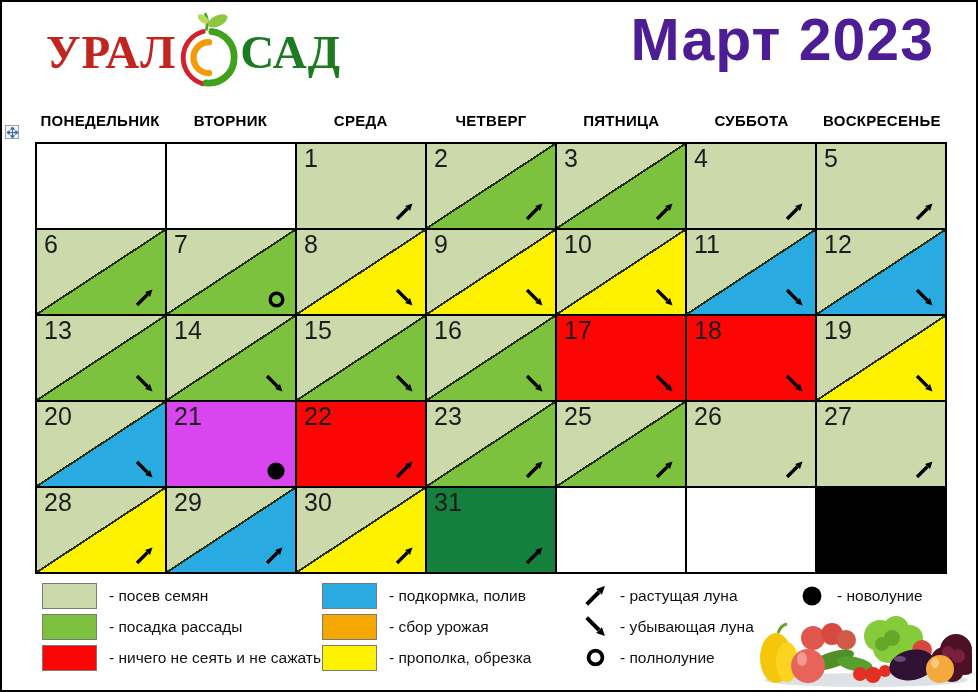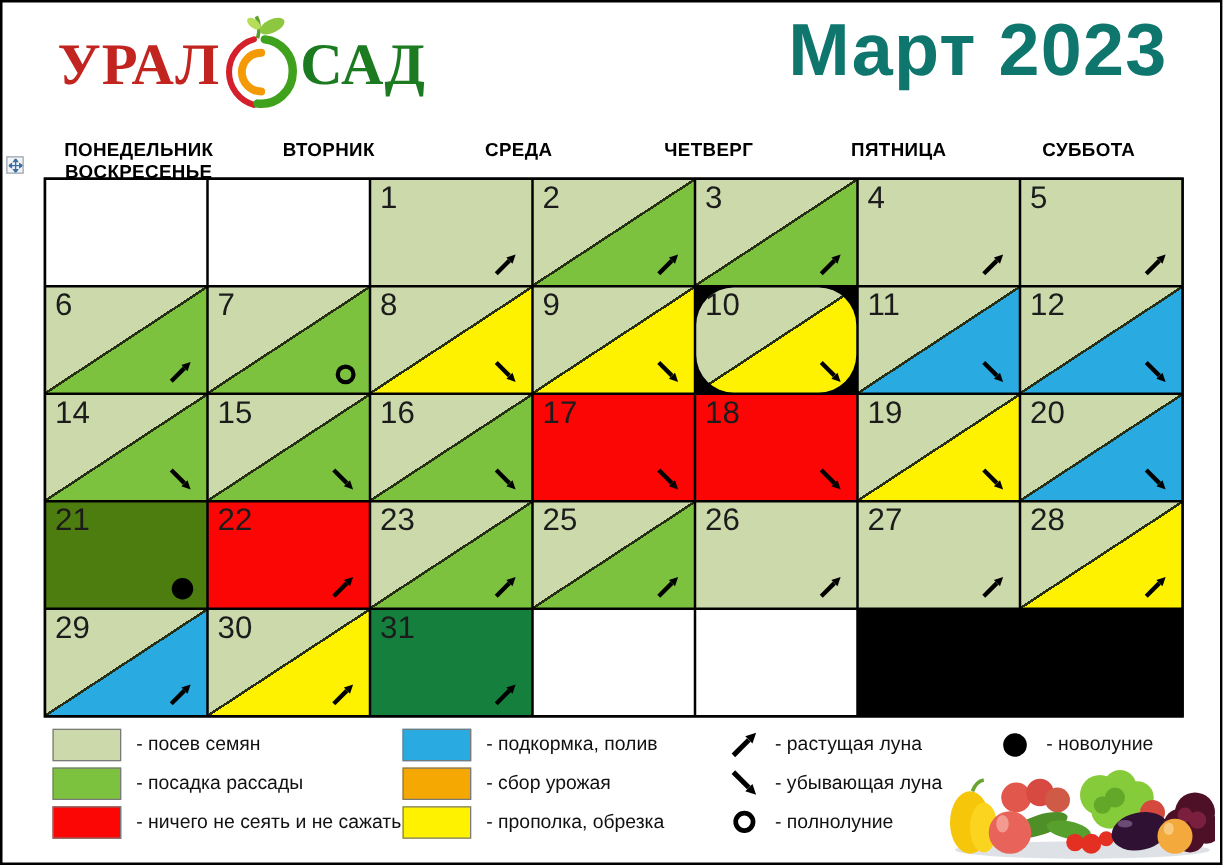--- a/index.html
+++ b/index.html
@@ -53,7 +53,7 @@
     <span class="logo-text" style="color: rgb(28, 122, 33);">САД</span>
   </div>
 
-  <div class="title" style="color: #0f766e;">Март 2023</div>
+  <div class="title" style="color: #4c1d95;">Март 2023</div>
 
   <div class="wdrow">
       <div class="wd">ПОНЕДЕЛЬНИК</div>

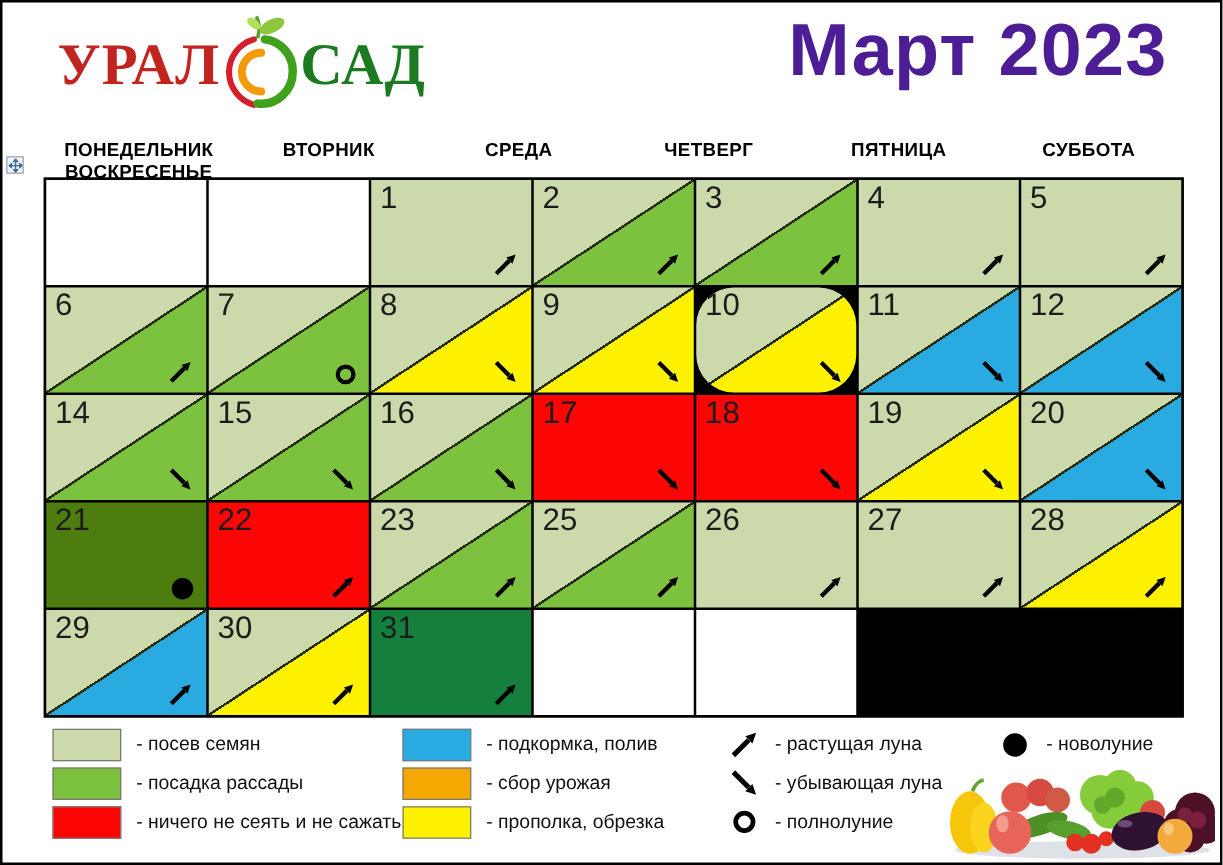--- a/index.html
+++ b/index.html
@@ -13,7 +13,7 @@
   .title{position:absolute;top:4px;right:42px;font-size:59px;font-weight:bold;letter-spacing:1px;
          font-family:"Liberation Sans",sans-serif;}
   
-  .wdrow{position:absolute;left:33px;top:110px;width:912px;display:grid;grid-template-columns:repeat(6,1fr);}
+  .wdrow{position:absolute;left:33px;top:110px;width:912px;display:grid;grid-template-columns:repeat(7,1fr);}
   .wd{text-align:center;font-weight:bold;font-size:15px;color:#000;letter-spacing:0.3px;}
   
   .handle{position:absolute;left:3px;top:123px;width:14px;height:14px;background:#f2f4f6;

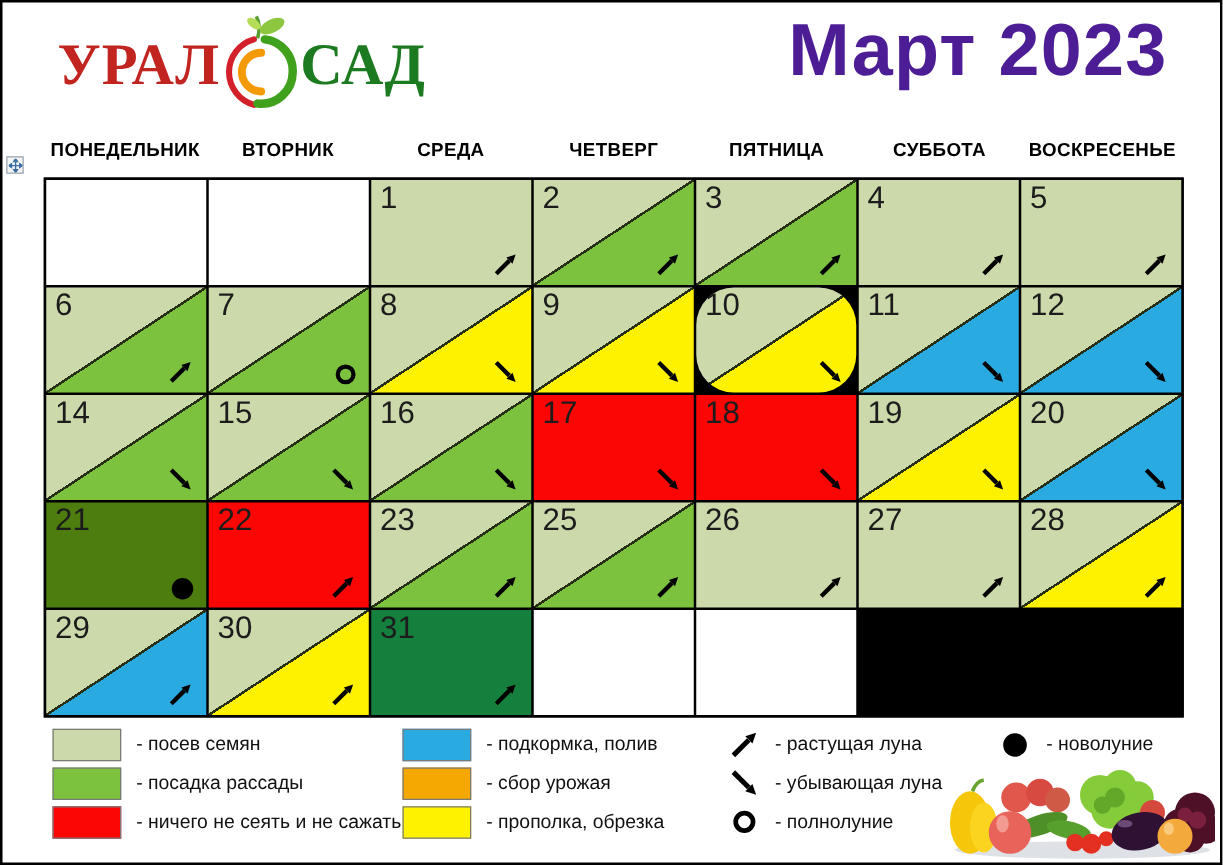--- a/index.html
+++ b/index.html
@@ -143,7 +143,7 @@
             <polygon points="19.5,19.5 12.1,17.0 17.0,12.1" fill="#000"></polygon>
           </svg></div>
       </div>
-      <div class="cell" style="background: linear-gradient(to right bottom, rgb(204, 217, 171) 49.3%, rgba(45, 55, 25, 0.85) 49.3%, rgba(45, 55, 25, 0.85) 50.7%, rgb(255, 242, 0) 50.7%); border-radius: 30px;">
+      <div class="cell" style="background: linear-gradient(to right bottom, rgb(204, 217, 171) 49.3%, rgba(45, 55, 25, 0.85) 49.3%, rgba(45, 55, 25, 0.85) 50.7%, rgb(255, 242, 0) 50.7%);">
         <div class="daynum">10</div>
         <div class="sym"><svg width="23" height="23" viewBox="0 0 23 23">
             <line x1="4" y1="4" x2="14.5" y2="14.5" stroke="#000" stroke-width="3.4"></line>

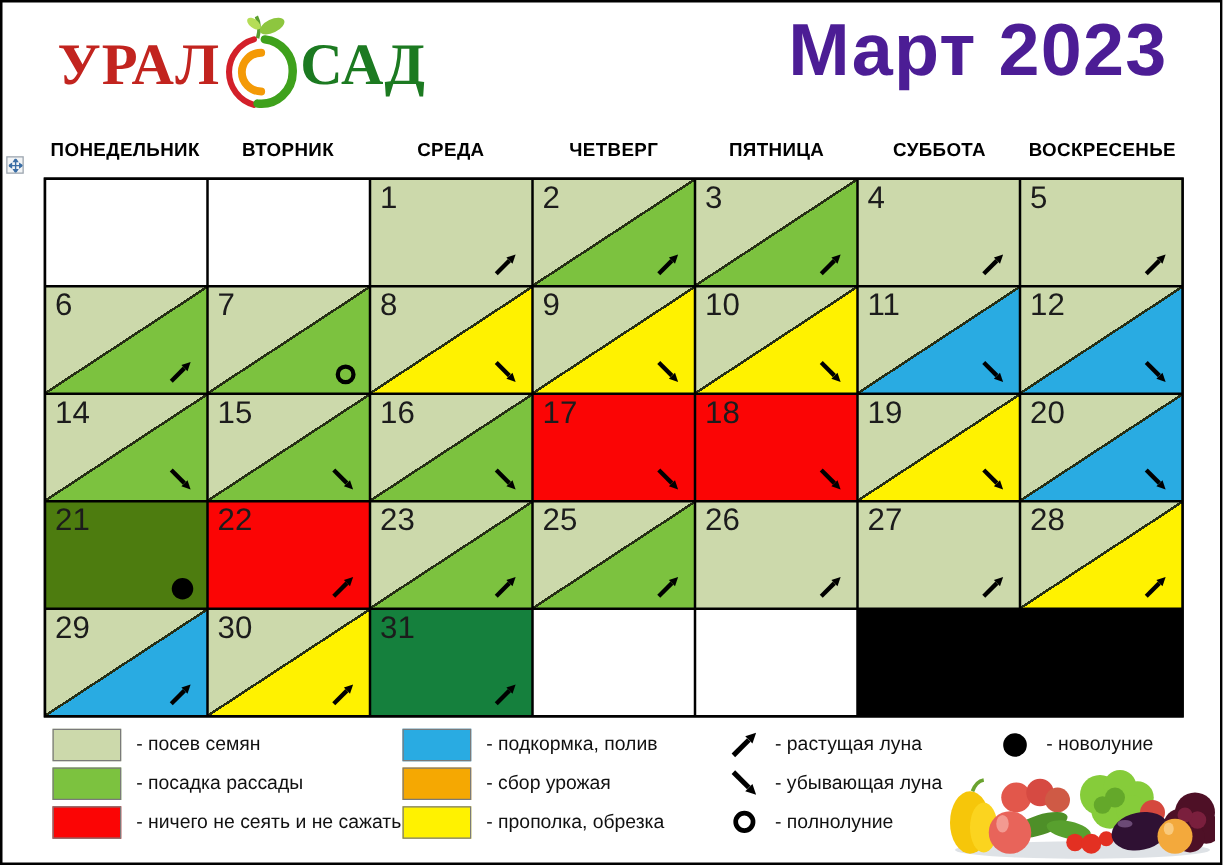--- a/index.html
+++ b/index.html
@@ -165,6 +165,13 @@
           </svg></div>
       </div>
       <div class="cell" style="background: linear-gradient(to right bottom, rgb(204, 217, 171) 49.3%, rgba(45, 55, 25, 0.85) 49.3%, rgba(45, 55, 25, 0.85) 50.7%, rgb(124, 194, 63) 50.7%);">
+        <div class="daynum">13</div>
+        <div class="sym"><svg width="23" height="23" viewBox="0 0 23 23">
+            <line x1="4" y1="4" x2="14.5" y2="14.5" stroke="#000" stroke-width="3.4"></line>
+            <polygon points="19.5,19.5 12.1,17.0 17.0,12.1" fill="#000"></polygon>
+          </svg></div>
+      </div>
+      <div class="cell" style="background: linear-gradient(to right bottom, rgb(204, 217, 171) 49.3%, rgba(45, 55, 25, 0.85) 49.3%, rgba(45, 55, 25, 0.85) 50.7%, rgb(124, 194, 63) 50.7%);">
         <div class="daynum">14</div>
         <div class="sym"><svg width="23" height="23" viewBox="0 0 23 23">
             <line x1="4" y1="4" x2="14.5" y2="14.5" stroke="#000" stroke-width="3.4"></line>

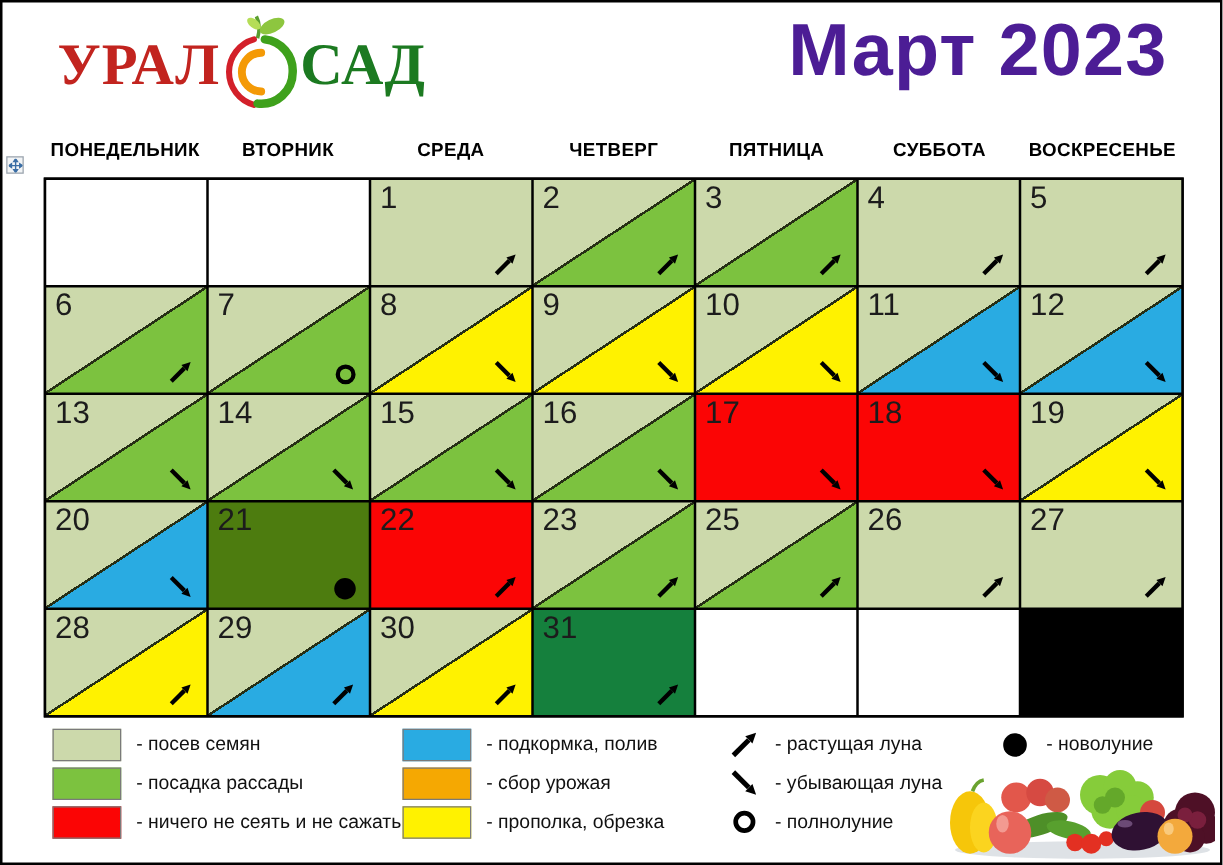--- a/index.html
+++ b/index.html
@@ -220,7 +220,7 @@
             <polygon points="19.5,19.5 12.1,17.0 17.0,12.1" fill="#000"></polygon>
           </svg></div>
       </div>
-      <div class="cell" style="background: #4d7c0f;">
+      <div class="cell" style="background: #d946ef;">
         <div class="daynum">21</div>
         <div class="sym"><svg width="20" height="20" viewBox="0 0 20 20">
             <circle cx="10" cy="10" r="8.6" fill="#000"></circle>

